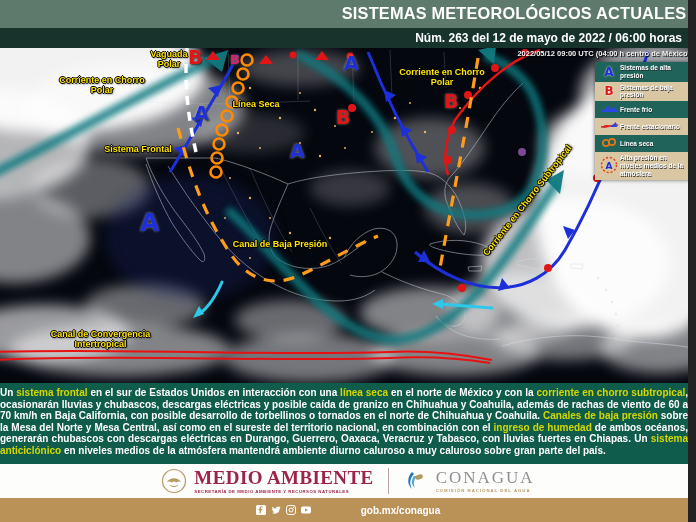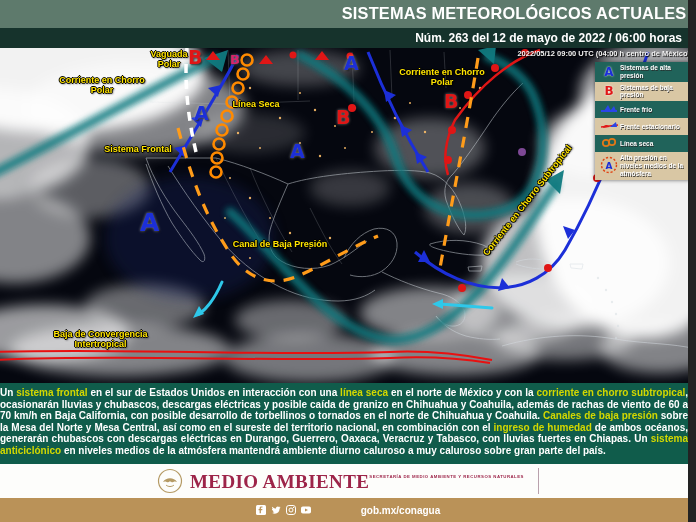--- a/index.html
+++ b/index.html
@@ -306,7 +306,7 @@
     <div class="mlabel" style="left:396px;top:20px;width:92px;">Corriente en Chorro Polar</div>
     <div class="mlabel" style="left:230px;top:192px;width:100px;">Canal de Baja Presión</div>
     <div class="mlabel rot" style="left:448px;top:148px;width:160px;">Corriente en Chorro Subtropical</div>
-    <div class="mlabel" style="left:28px;top:282px;width:145px;">Baja de Convergencia Intertropical</div>
+    <div class="mlabel" style="left:28px;top:282px;width:145px;">Canal de Convergencia Intertropical</div>
 
     <div class="marker mB" style="left:188px;top:-2px;">B</div>
     <div class="marker mB" style="left:336px;top:58px;">B</div>

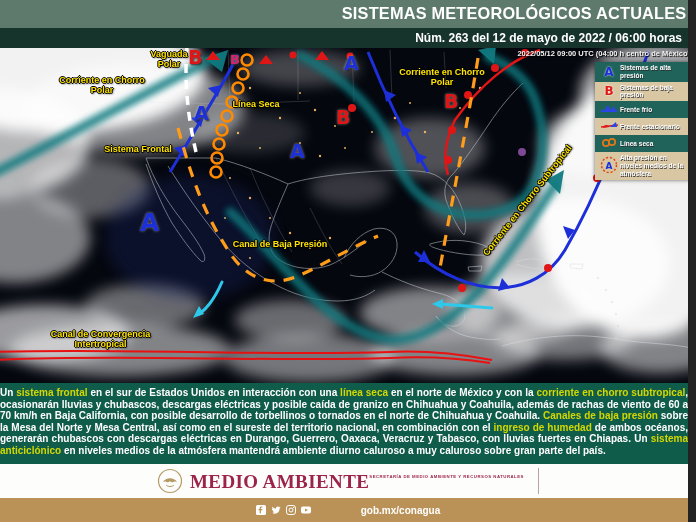--- a/index.html
+++ b/index.html
@@ -39,7 +39,7 @@
   .wfoot{position:absolute;left:0;top:464px;width:696px;height:34px;background:#fdfdfb;display:flex;align-items:center;justify-content:center;gap:14px;}
   .brand{display:flex;align-items:center;gap:7px;}
   .sello{width:26px;height:26px;}
-  .btxt{display:flex;flex-direction:row;}
+  .btxt{display:flex;flex-direction:column;}
   .ma-name{font-family:"Liberation Serif",serif;font-weight:700;font-size:19px;color:#9d2449;letter-spacing:.4px;line-height:1;}
   .ma-sub{font-size:4.3px;color:#9d2449;letter-spacing:.5px;margin-top:2px;font-weight:700;}
   .divider{width:1px;height:26px;background:#b9a1ac;}

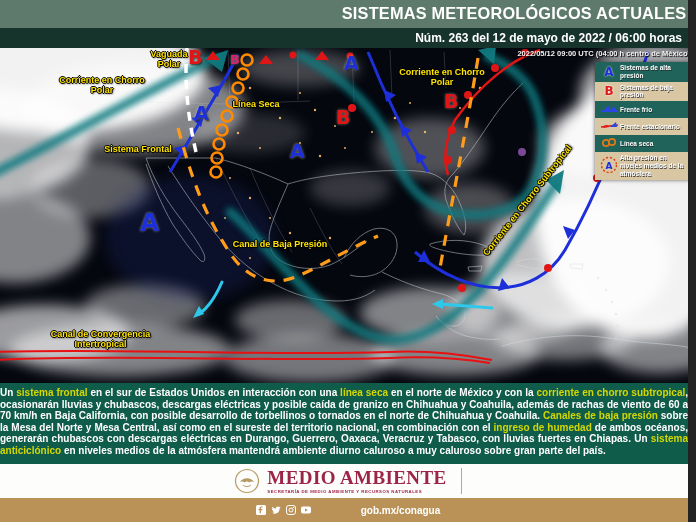--- a/index.html
+++ b/index.html
@@ -335,6 +335,17 @@
       </div>
     </div>
     <div class="divider"></div>
+    <div class="brand">
+      <svg class="sello" viewBox="0 0 26 26">
+        <path d="M9,4 C4,9 4,17 9,21 C6,16 7,10 11,6 Z" fill="#2277b8"></path>
+        <path d="M11,8 C8,12 8,17 12,20 C10,16 11,11 14,8 Z" fill="#57a8d8"></path>
+        <ellipse cx="16" cy="9" rx="4" ry="2.4" fill="#b59a64" transform="rotate(-20 16 9)"></ellipse>
+      </svg>
+      <div class="btxt">
+        <span class="cn-name">CONAGUA</span>
+        <span class="cn-sub">COMISIÓN NACIONAL DEL AGUA</span>
+      </div>
+    </div>
   </div>
 
   <div class="goldbar">

